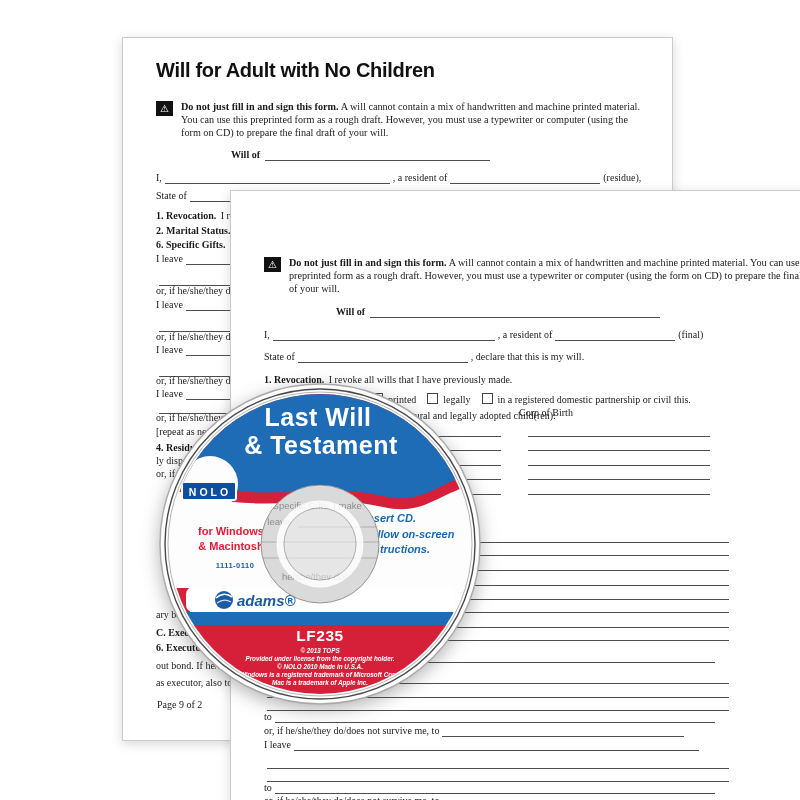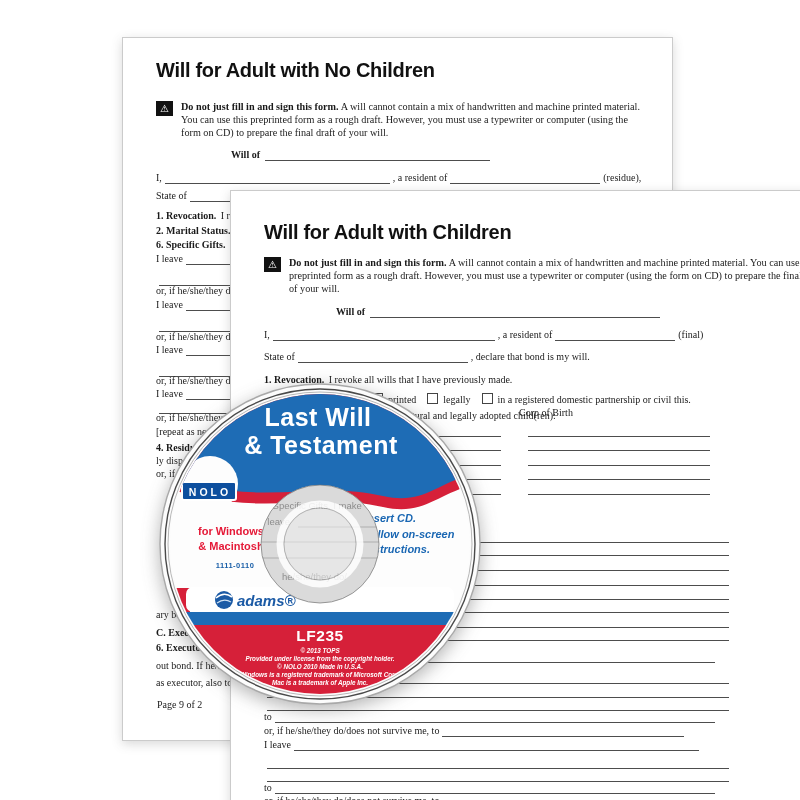--- a/index.html
+++ b/index.html
@@ -80,7 +80,6 @@
   </div>
 
   <div class="page" id="front-page">
-    <div class="ftitle" style="left:33px;top:30px">Will for Adult with Children</div>
     <div class="warn" style="left:33px;top:65px;width:540px">
       <span class="wicon">⚠</span>
       <b>Do not just fill in and sign this form.</b><span> A will cannot contain a mix of handwritten and machine printed material. You can use this preprinted form as a rough draft. However, you must use a typewriter or computer (using the form on CD) to prepare the final draft of your will.</span>

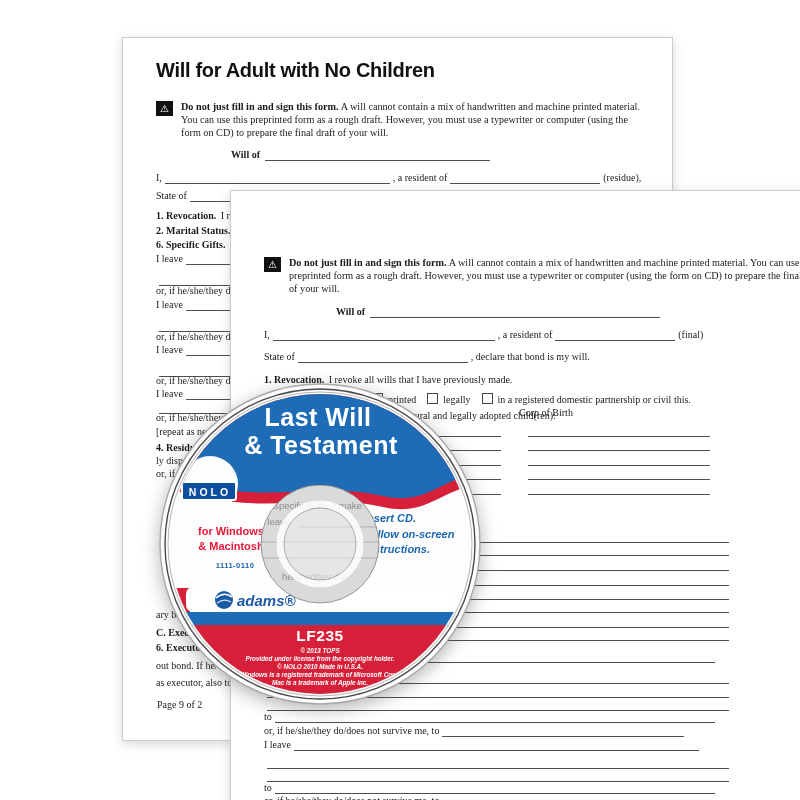--- a/index.html
+++ b/index.html
@@ -88,7 +88,7 @@
     <div id="front-rows">
         <div class="frow" style="top: 115px; left: 105px;"><b>Will of</b><span class="fill" style="width: 290px;"></span></div>
         <div class="frow" style="top: 138px; left: 33px;"><span>I,</span><span class="fill" style="width: 222px;"></span><span>, a resident of</span><span class="fill" style="width: 120px;"></span><span>(final)</span></div>
-        <div class="frow" style="top: 160px; left: 33px;"><span>State of</span><span class="fill" style="width: 170px;"></span><span>, declare that bond is my will.</span></div>
+        <div class="frow" style="top: 160px; left: 33px;"><span>State of</span><span class="fill" style="width: 170px;"></span><span>, declare that this is my will.</span></div>
         <div class="frow" style="top: 183px; left: 33px;"><b>1. Revocation.</b><span>  I revoke all wills that I have previously made.</span></div>
         <div class="frow" style="top: 202px; left: 33px;"><b>2. Marital Status.</b><span>  I am</span><span class="cbox"></span><span>printed</span><span class="cbox"></span><span>legally</span><span class="cbox"></span><span>in a registered domestic partnership or civil this.</span></div>
         <div class="frow" style="top: 219px; left: 33px;"><b>3. Children.</b><span>  I have the following natural and legally adopted child(ren):</span></div>

